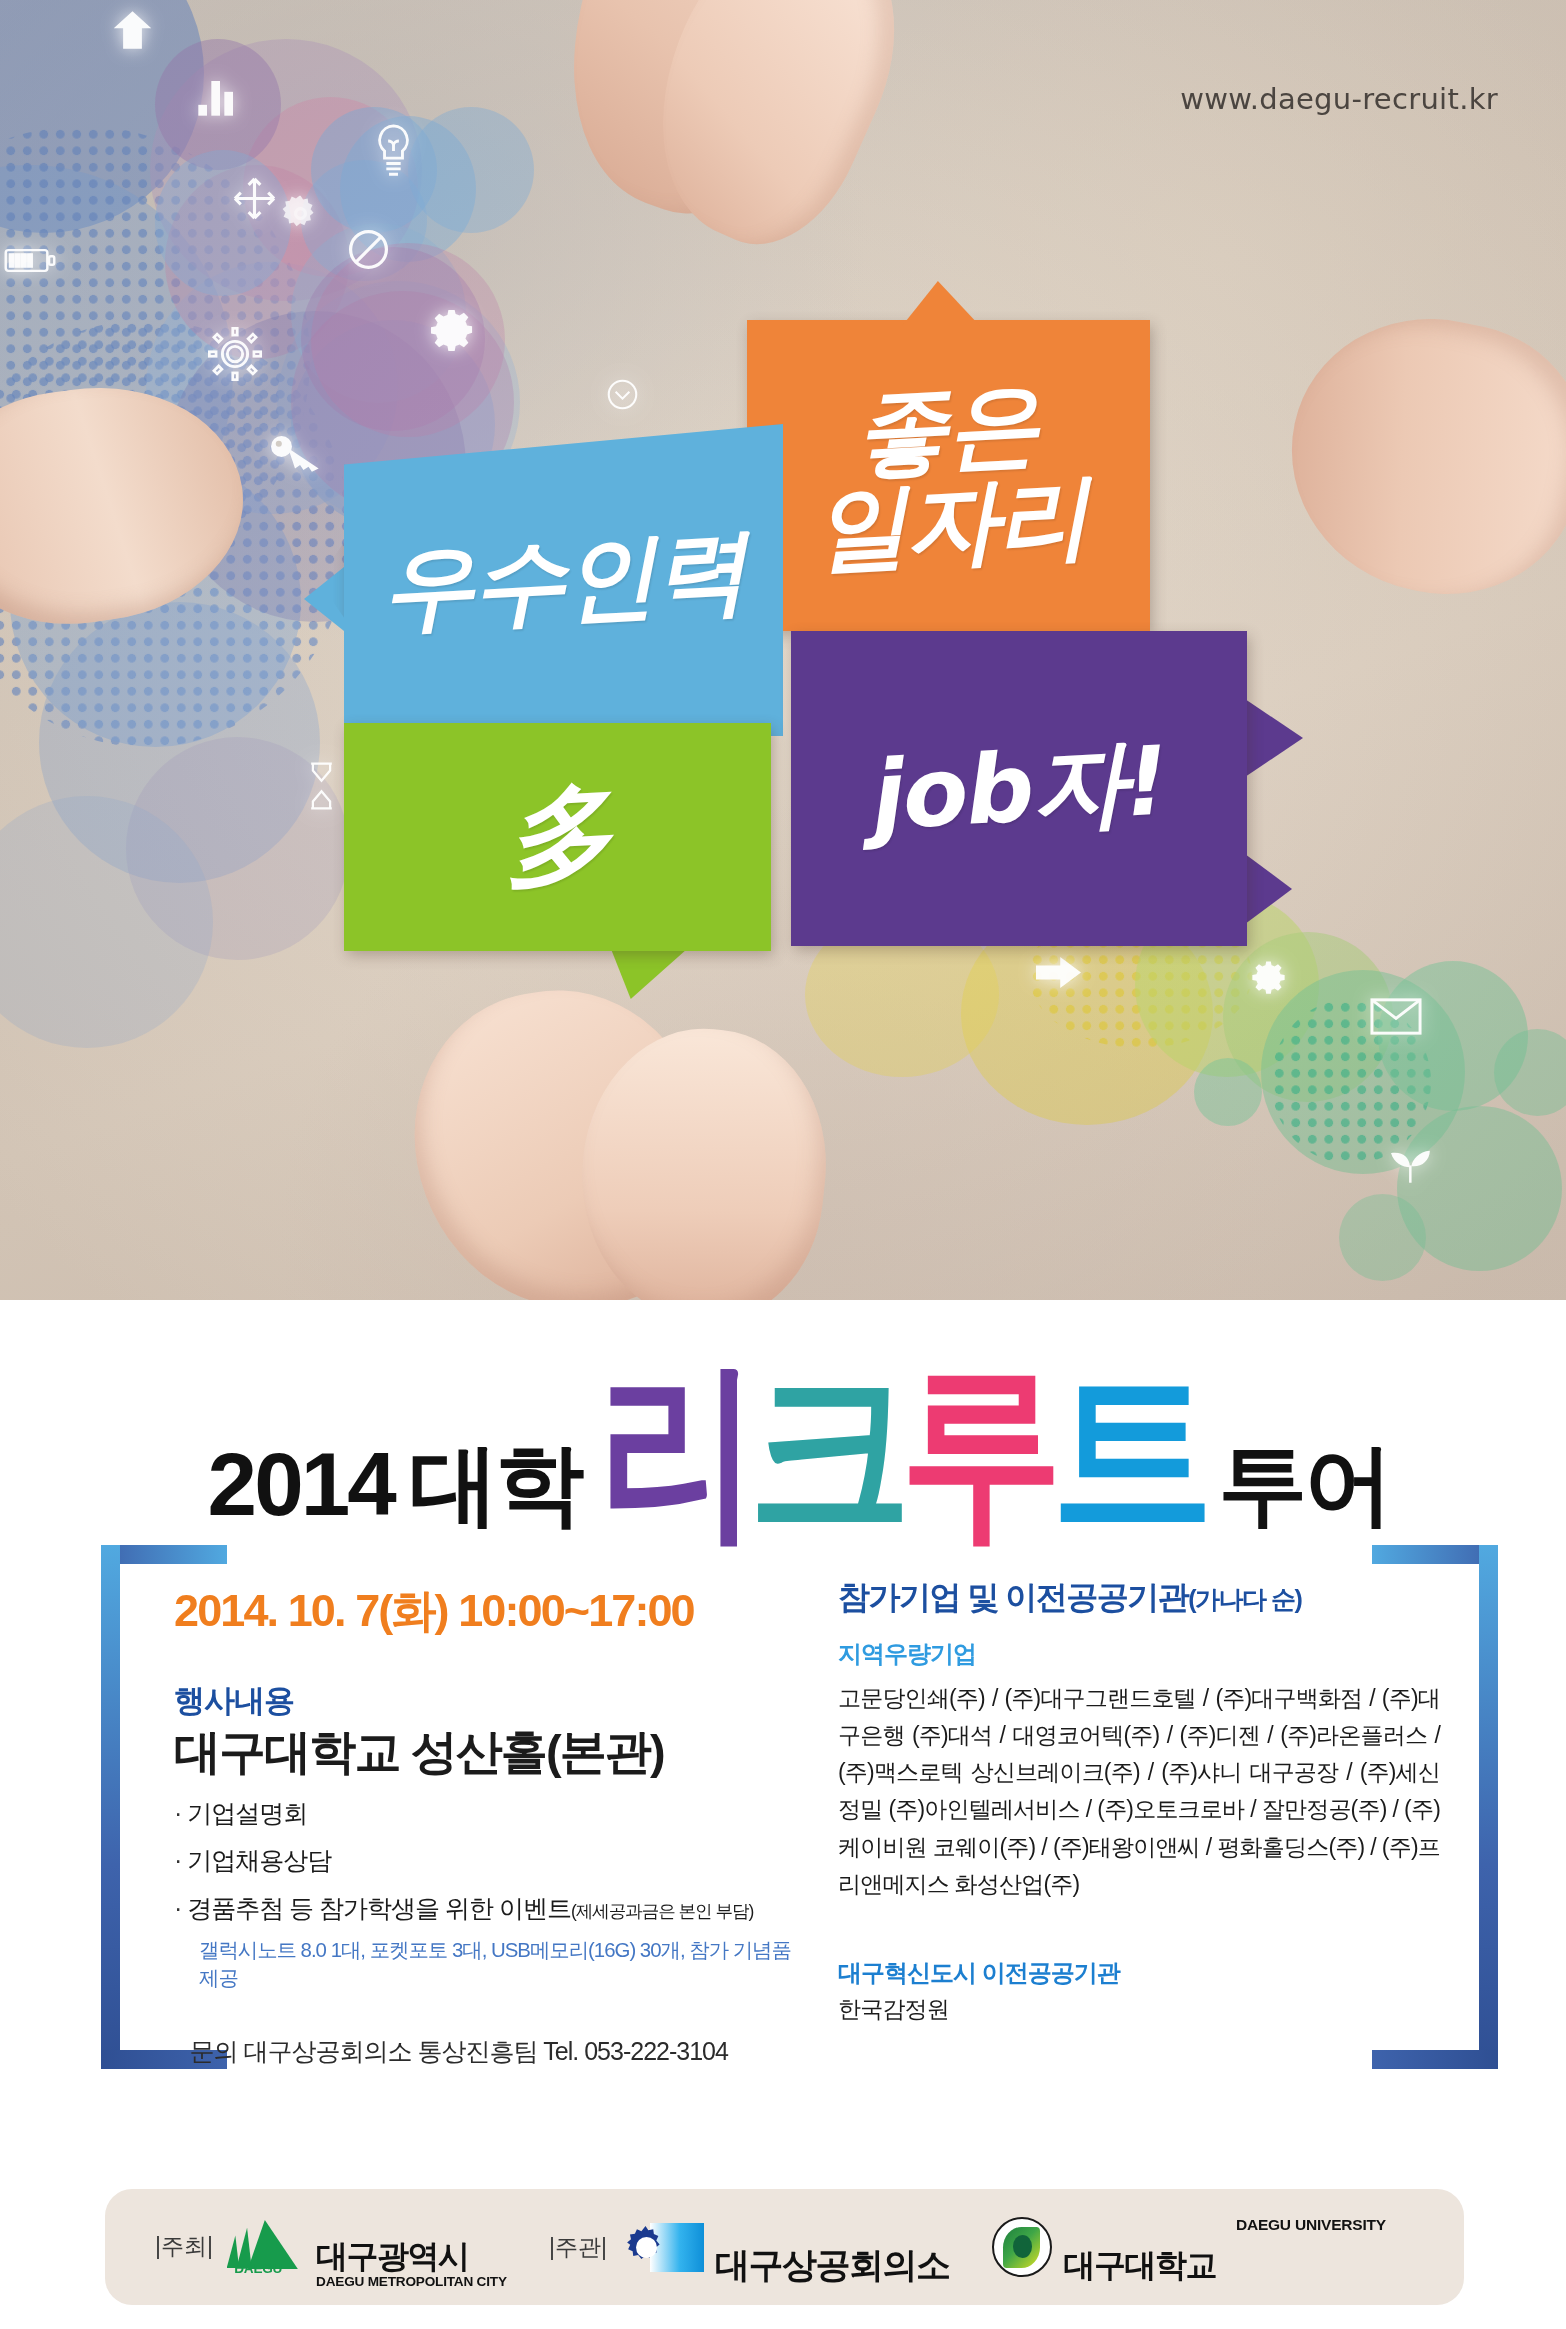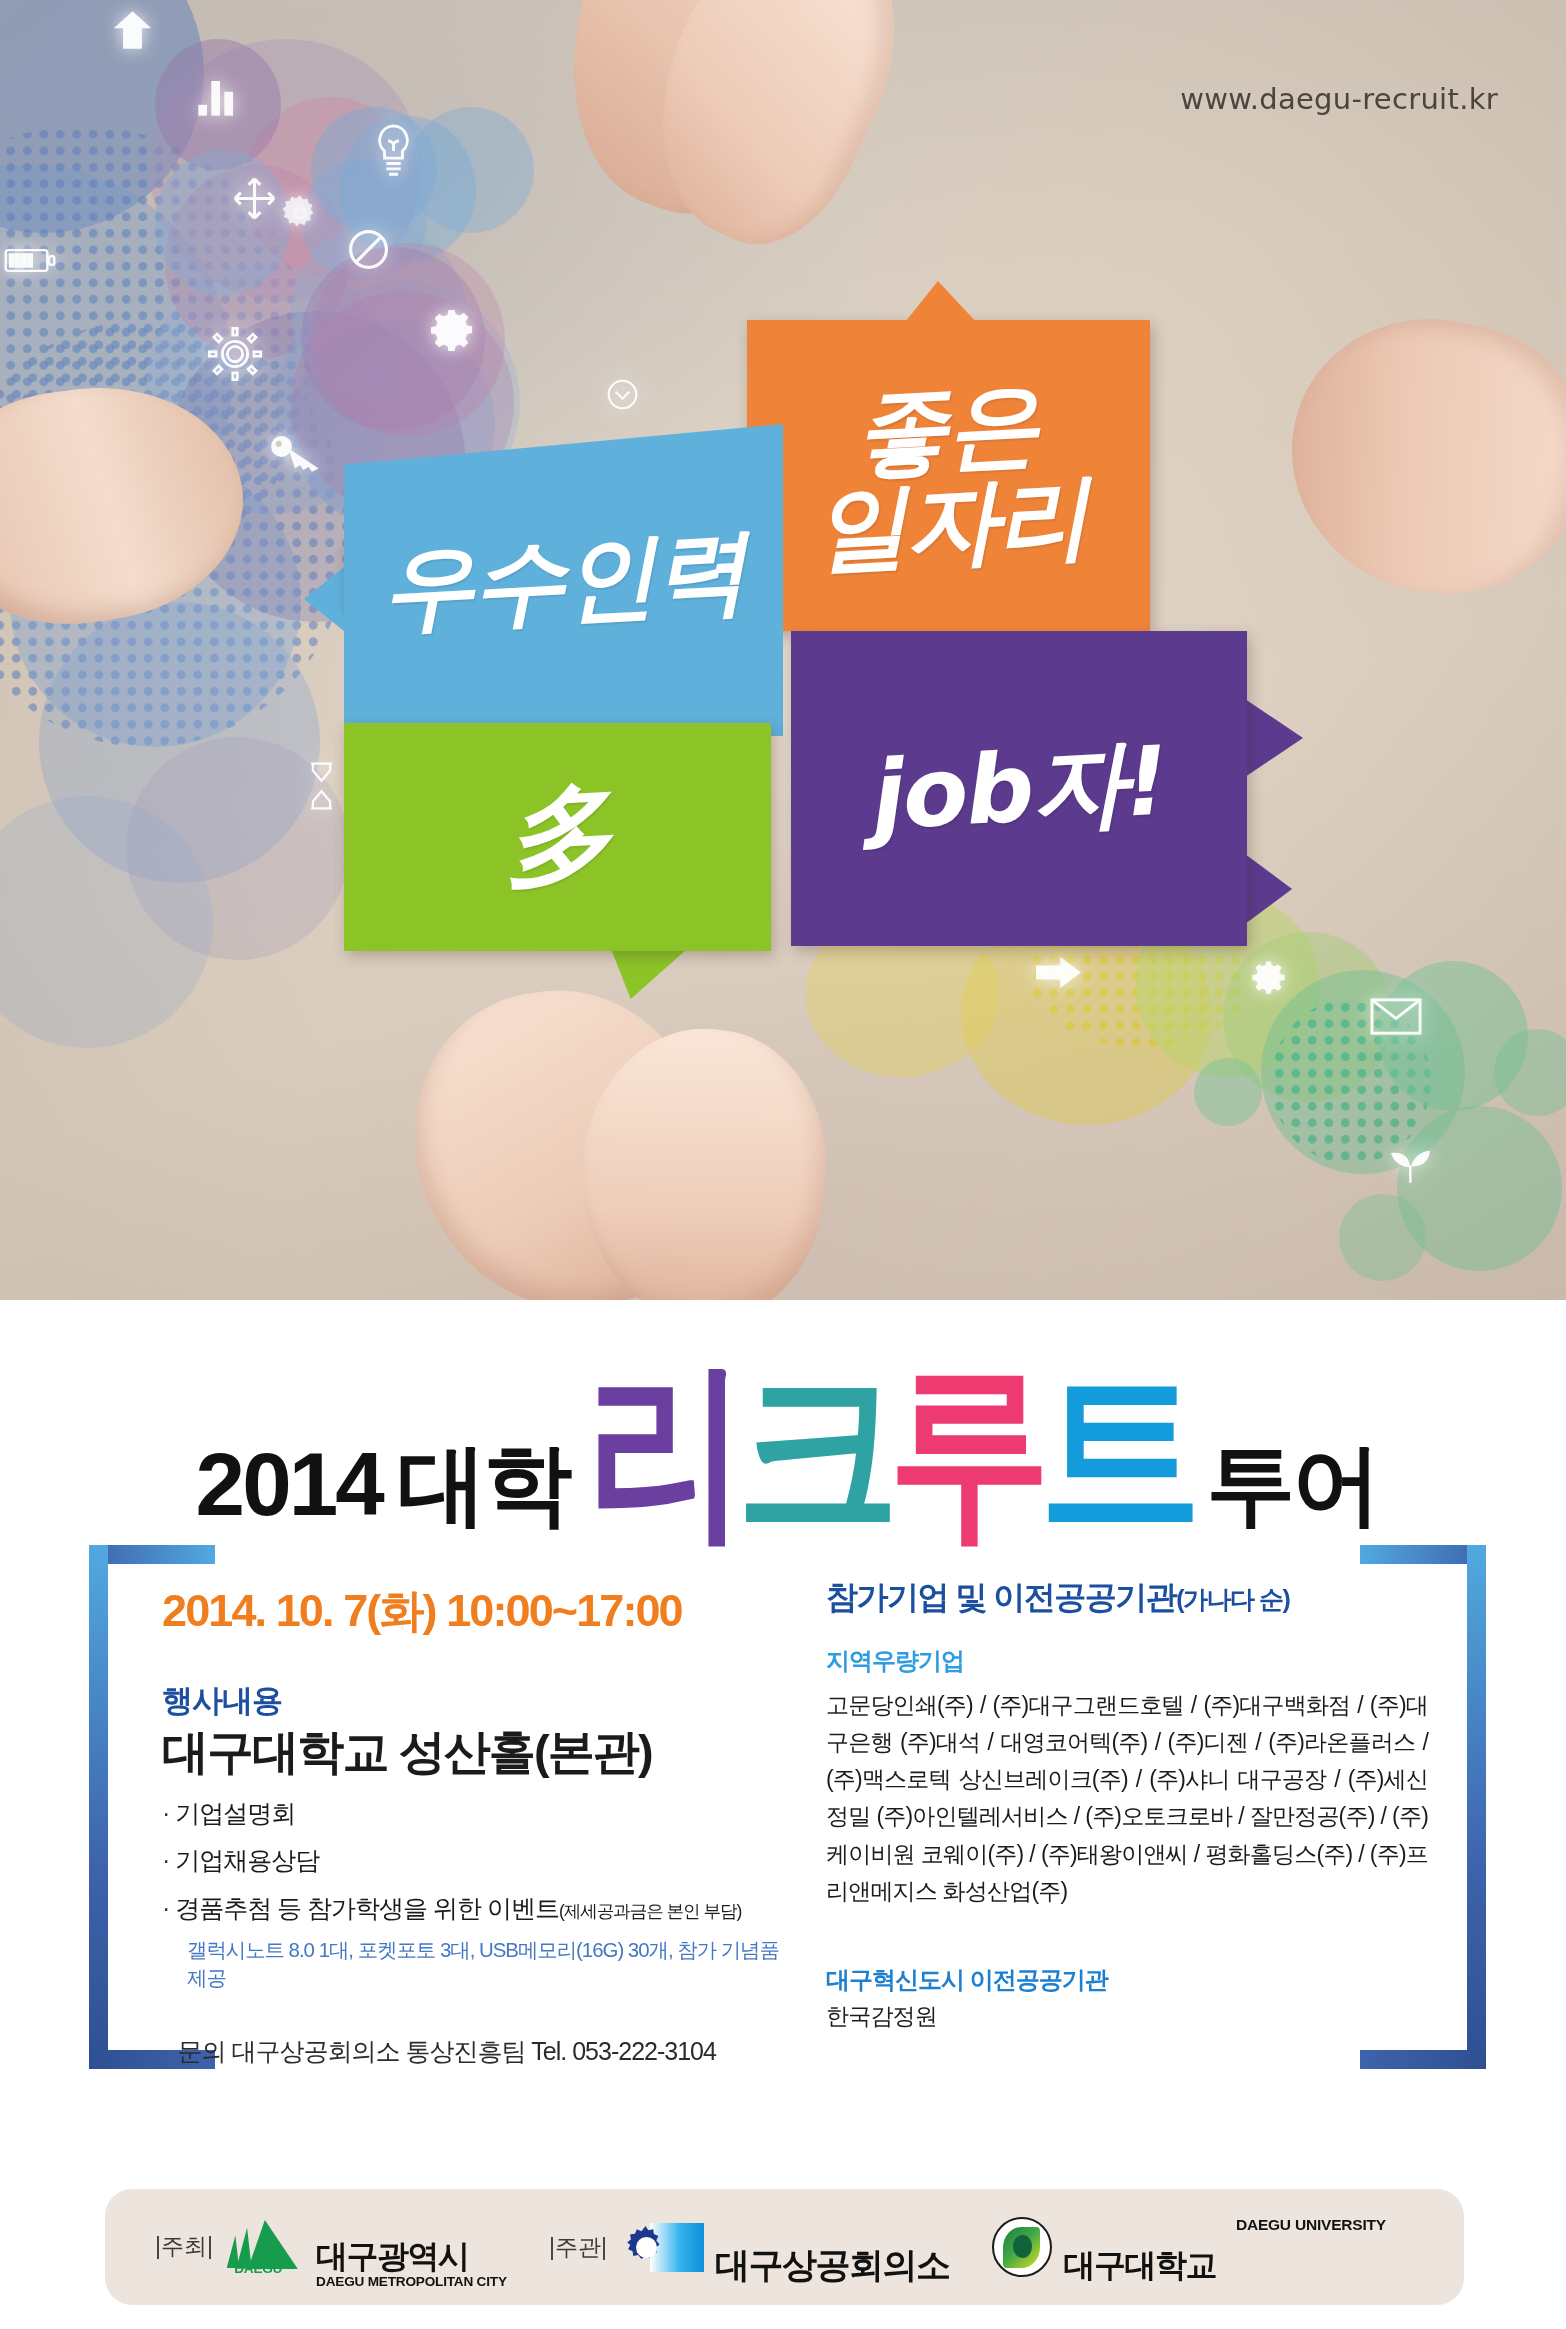--- a/index.html
+++ b/index.html
@@ -138,7 +138,7 @@
 
   
   #lower {
-    position: absolute; left: 4px; top: 1300px;
+    position: absolute; left: 16px; top: 1300px;
     width: 1416px; height: 1030px;
     background: #ffffff;
   }

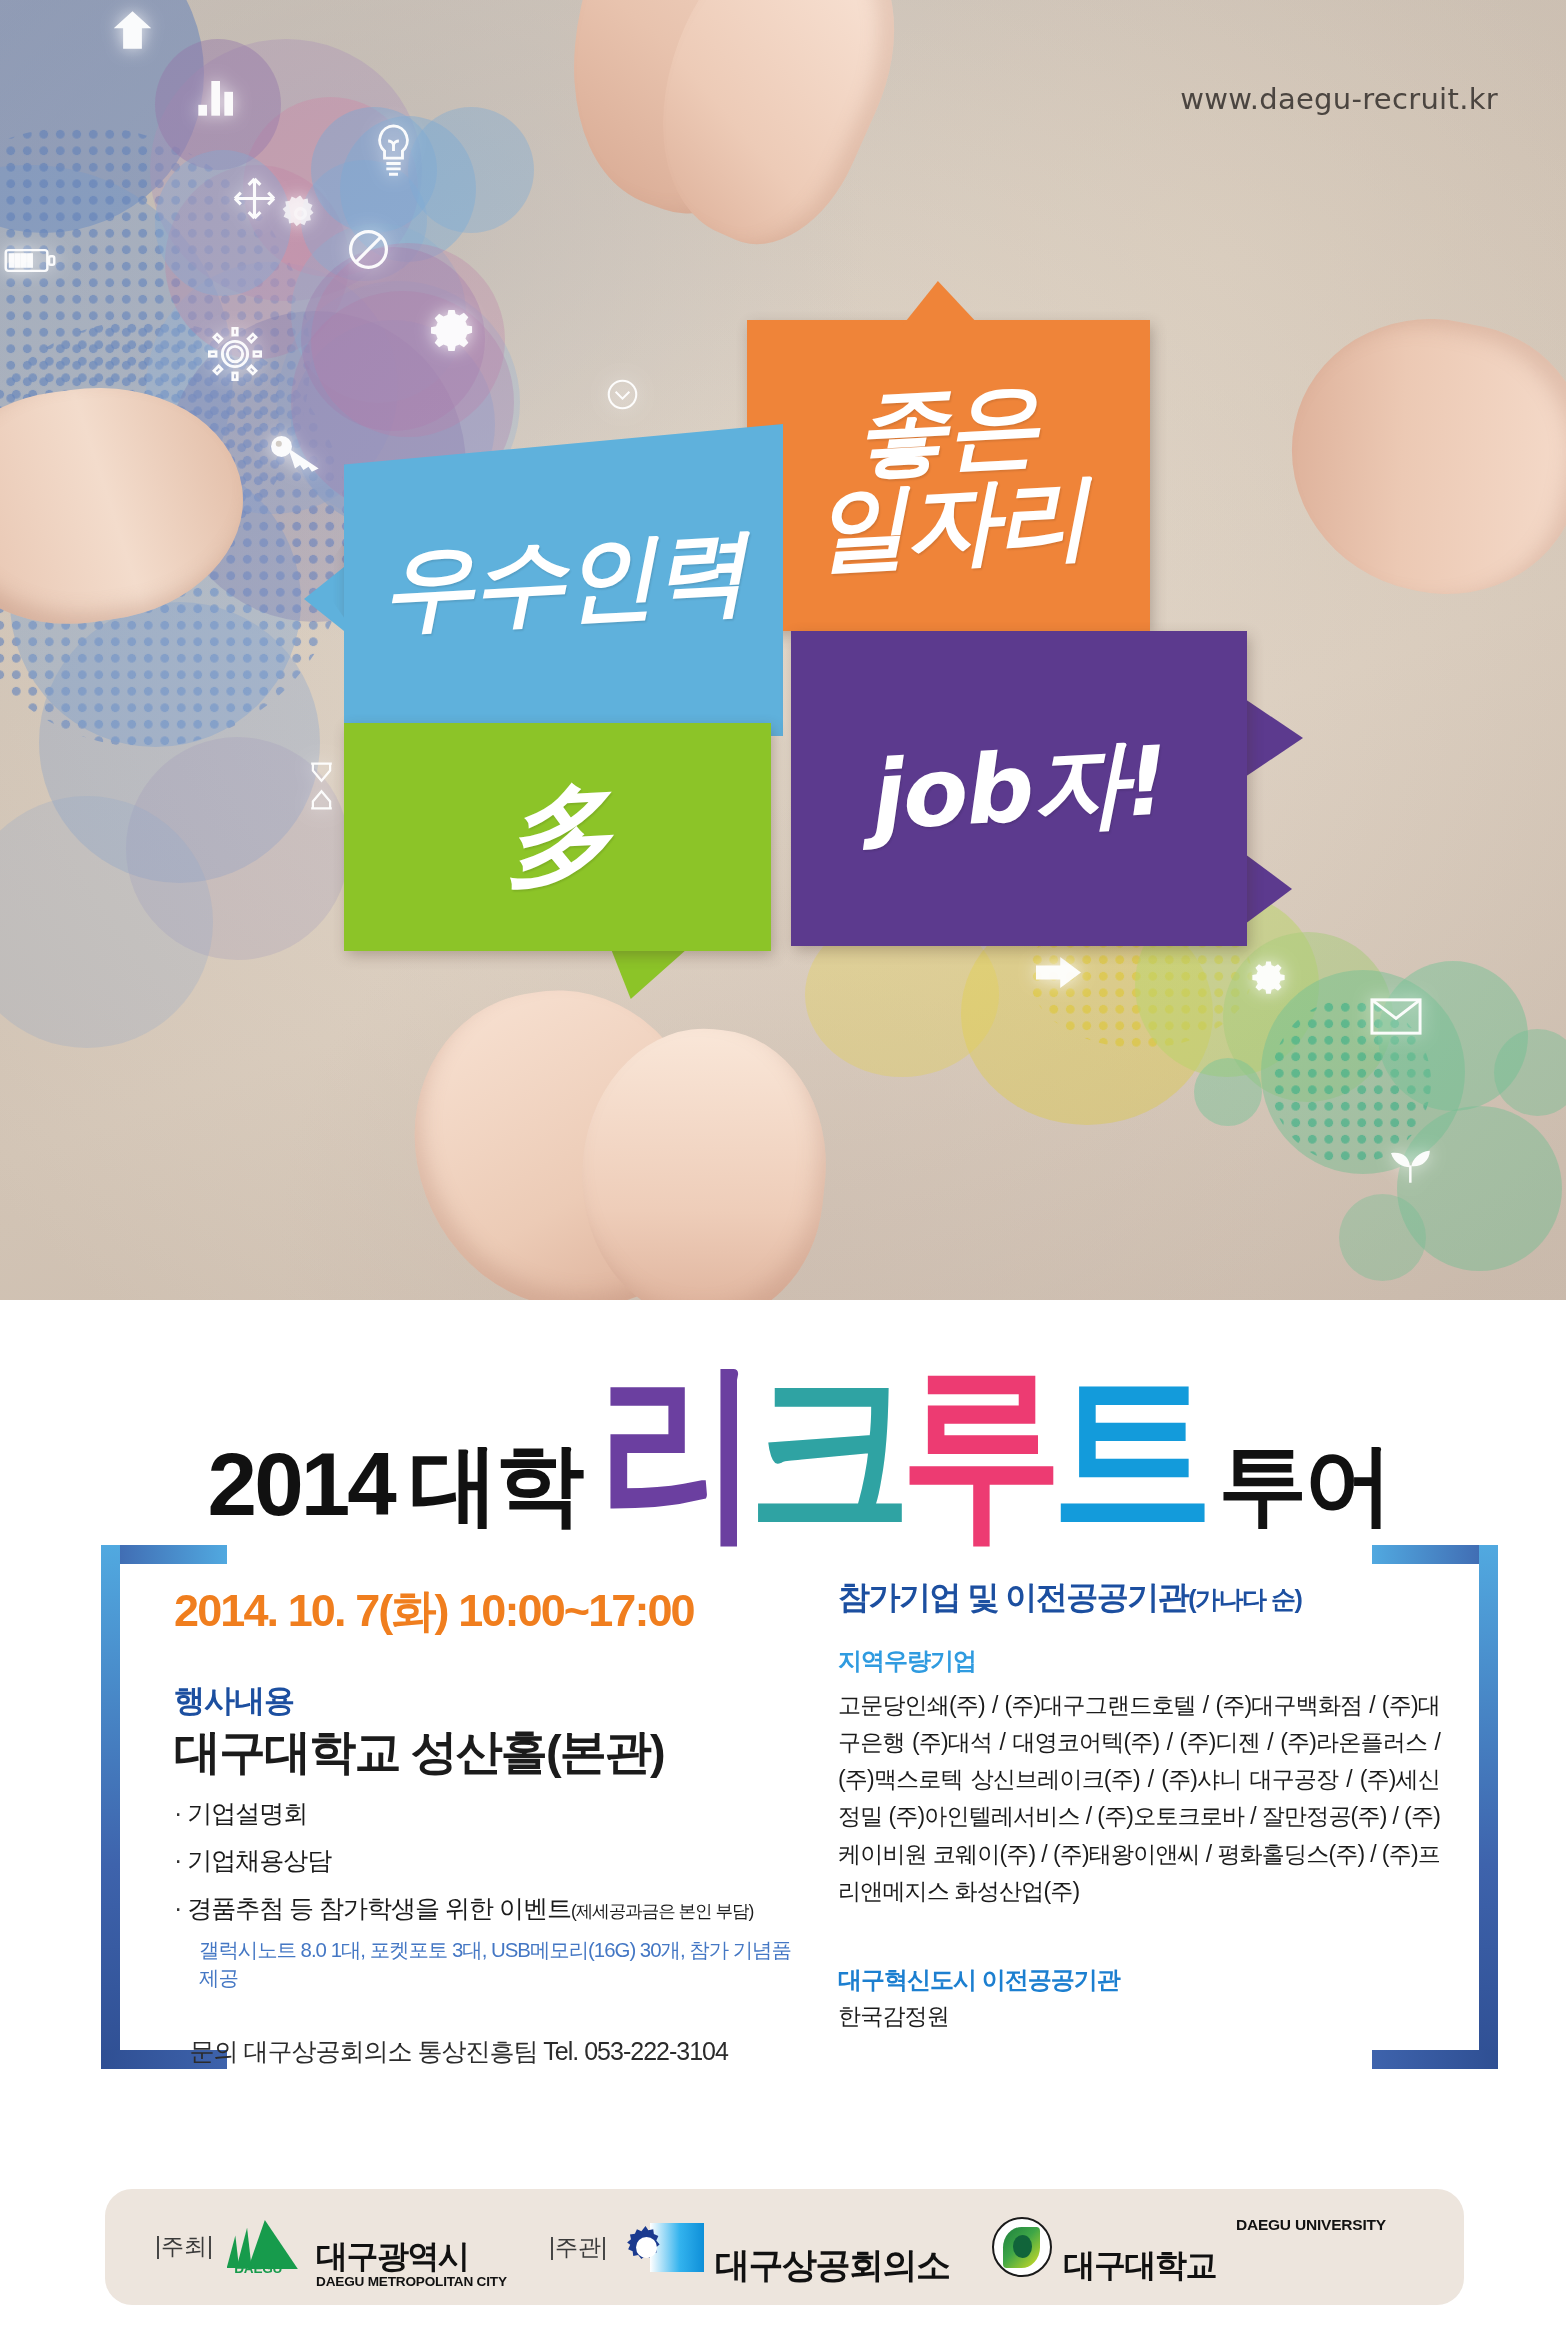--- a/index.html
+++ b/index.html
@@ -248,7 +248,7 @@
   }
   #co-title .small { font-size: 25px; }
   .co-sub {
-    margin-top: 25px; font-size: 24px; font-weight: 700;
+    margin-top: 18px; font-size: 24px; font-weight: 700;
     color: #2F9BE0; letter-spacing: -1px;
   }
   #co-list {

